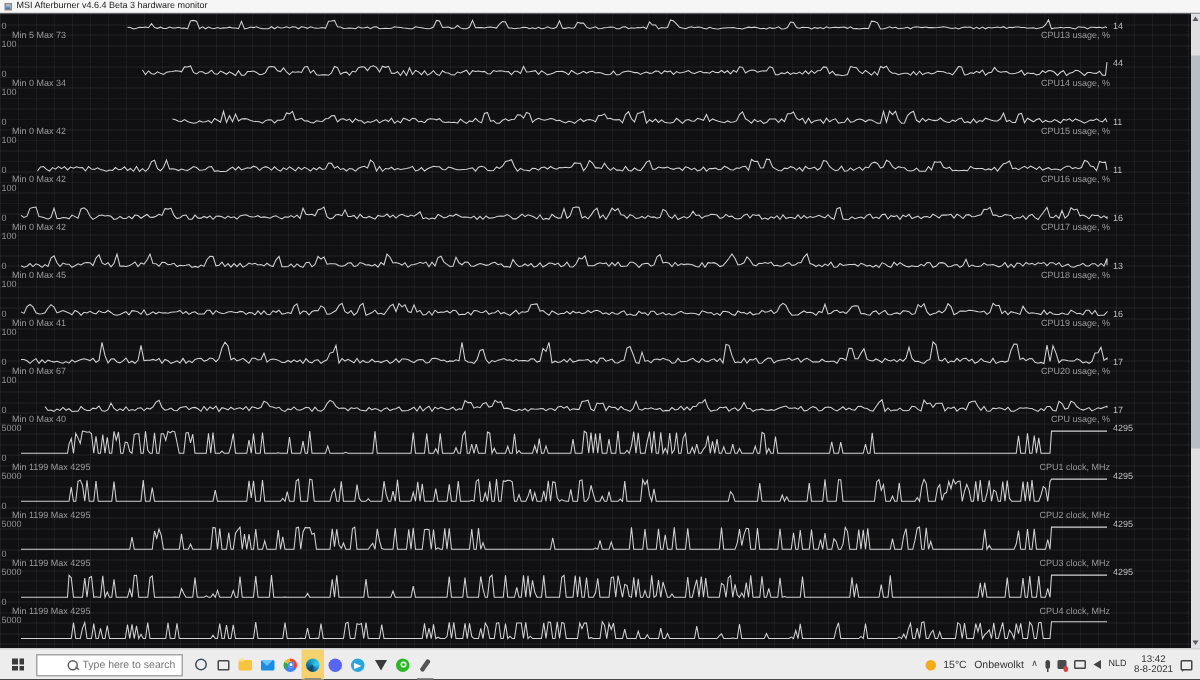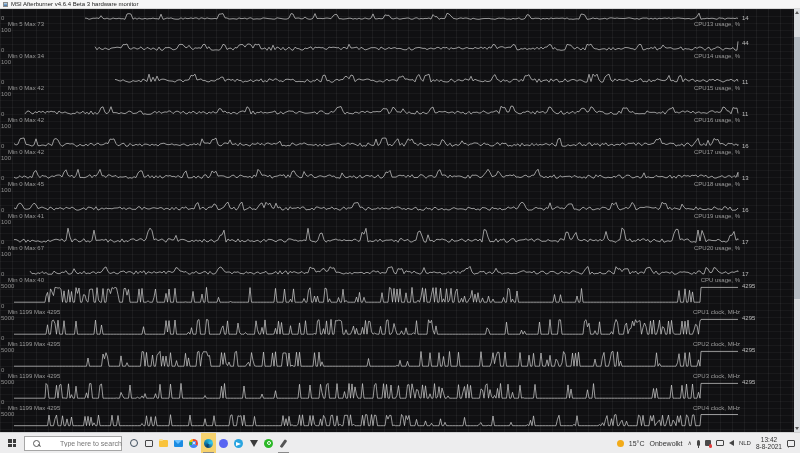--- a/index.html
+++ b/index.html
@@ -42,7 +42,7 @@
   .winlogo{width:8px;height:8px;display:grid;grid-template-columns:3.5px 3.5px;grid-template-rows:3.5px 3.5px;gap:1px}
   .winlogo i{background:#3b3b3b}
   .search{width:98px;height:15px;background:#fff;border:1px solid #a6a6a6;box-sizing:border-box;
-          display:flex;align-items:center;gap:20px;padding:0 8px;margin-right:4px}
+          display:flex;align-items:center;gap:3px;padding:0 20px;margin-right:4px}
   .mag{width:5px;height:5px;border:1px solid #5a5a5a;border-radius:50%;position:relative;flex:0 0 auto}
   .mag::after{content:"";position:absolute;left:4px;top:4px;width:3px;height:1px;background:#5a5a5a;transform:rotate(45deg)}
   .search input{border:0;outline:none;padding:0;margin:0;width:80px;font-size:7px;color:#555;

